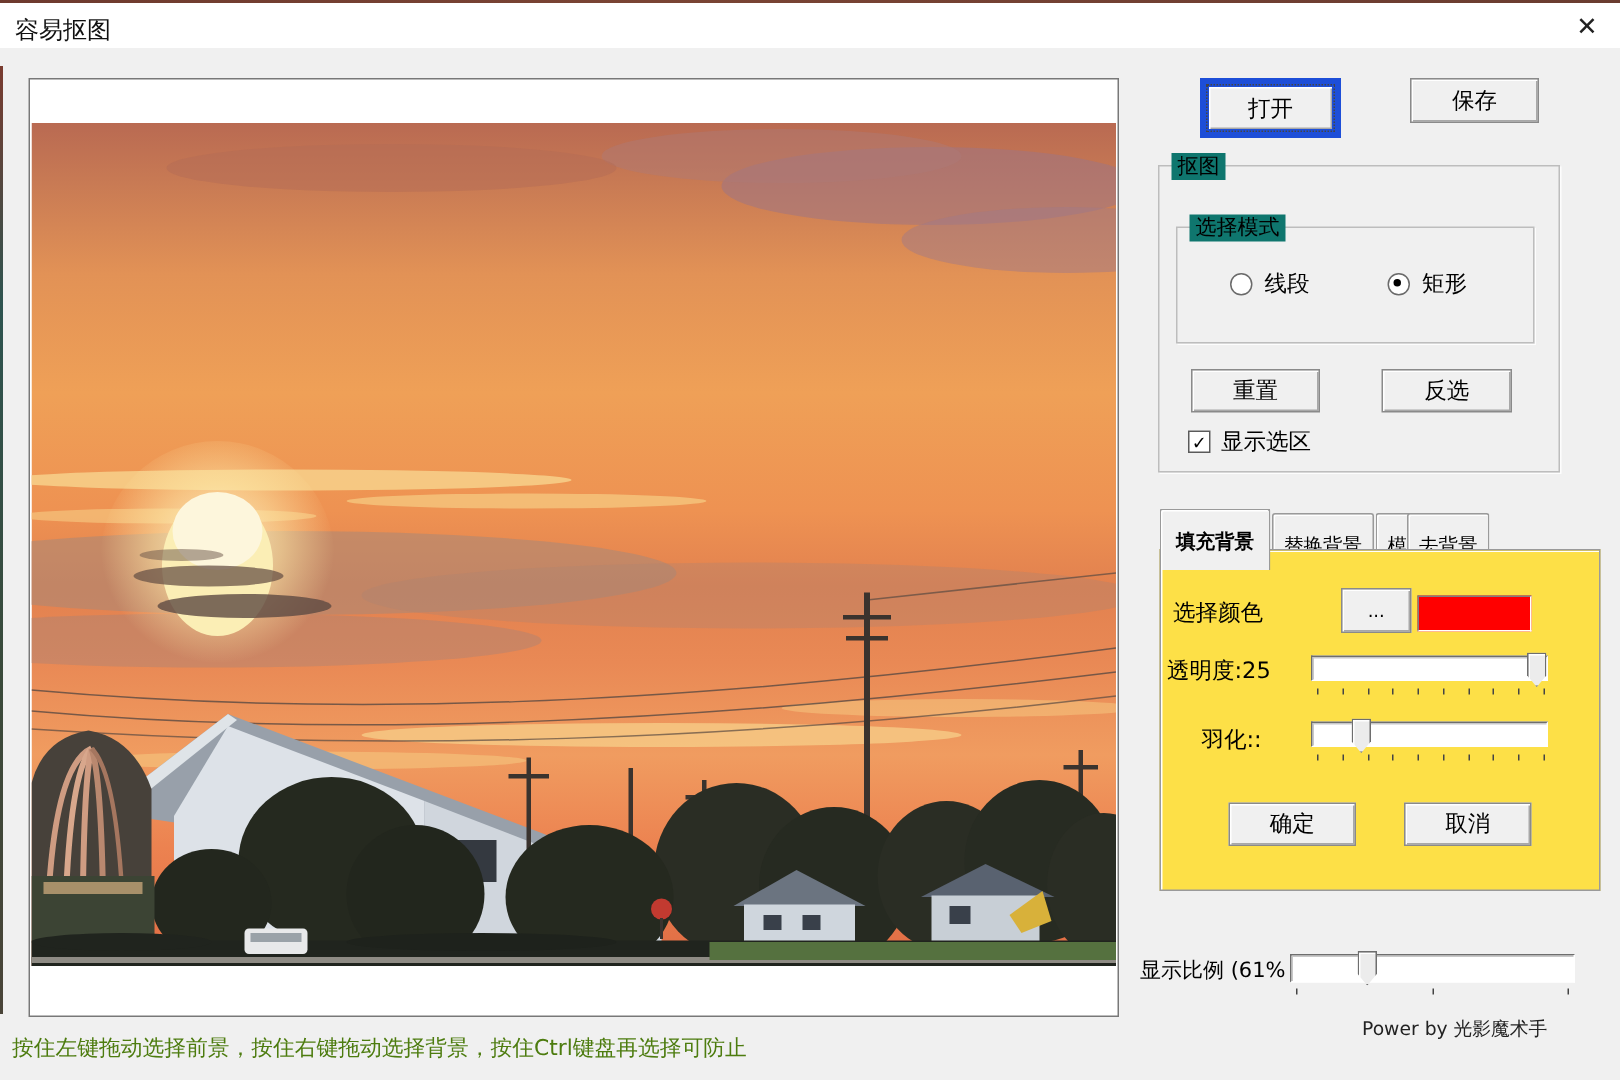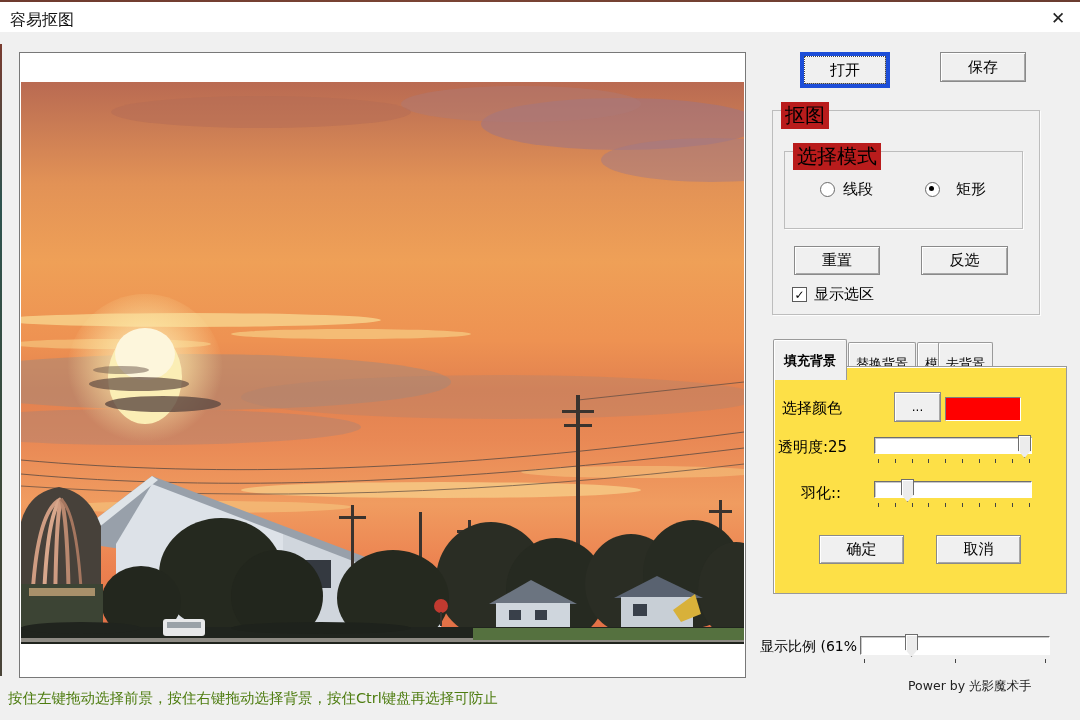--- a/index.html
+++ b/index.html
@@ -23,7 +23,7 @@
        box-shadow:inset 1px 1px 0 #ffffff,inset -1px -1px 0 #a8a8a8;
        display:flex;align-items:center;justify-content:center;
        font-size:15px;color:#000;cursor:default;}
-  .btn.default{border:4px solid #1d4ed8;outline:1px dotted #444;outline-offset:-5px;}
+  .btn.default{border:6px solid #1d4ed8;outline:1px dotted #444;outline-offset:-5px;}
   
   .groupbox{border:1px solid #bdbdbd;box-shadow:1px 1px 0 #fdfdfd;}
   .group-legend{position:absolute;top:-9px;left:8px;background:#b91c1c;padding:0 4px;font-size:20px;}

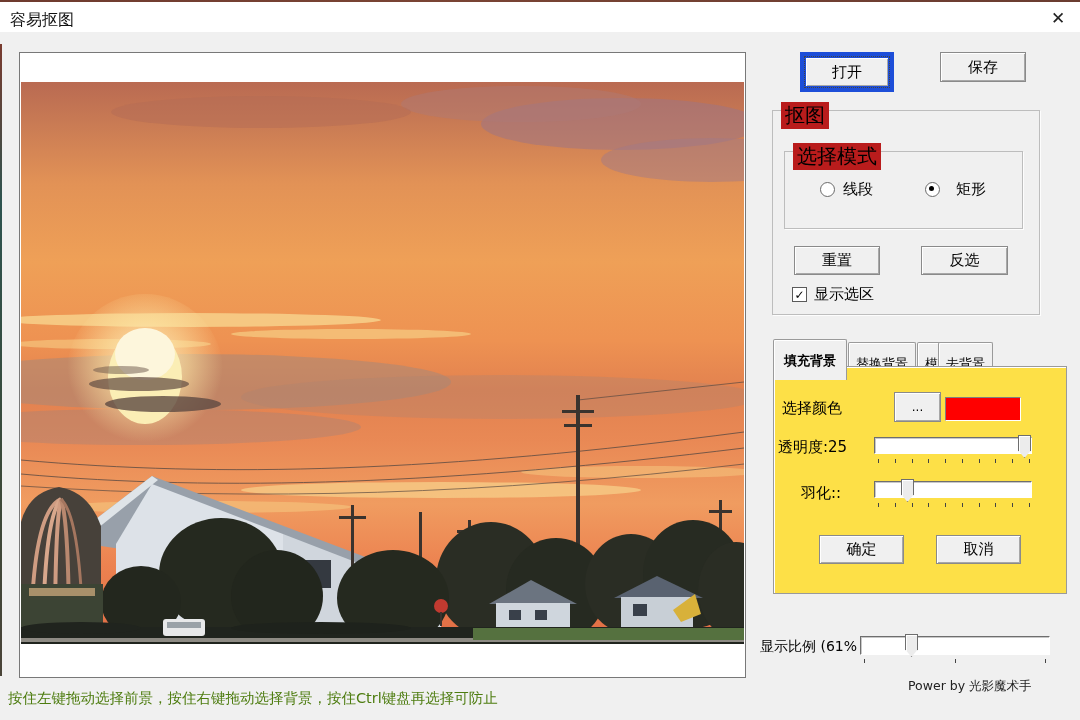--- a/index.html
+++ b/index.html
@@ -26,7 +26,7 @@
   .btn.default{border:6px solid #1d4ed8;outline:1px dotted #444;outline-offset:-5px;}
   
   .groupbox{border:1px solid #bdbdbd;box-shadow:1px 1px 0 #fdfdfd;}
-  .group-legend{position:absolute;top:-9px;left:8px;background:#b91c1c;padding:0 4px;font-size:20px;}
+  .group-legend{position:absolute;top:-9px;left:8px;background:#0f766e;padding:0 4px;font-size:14px;}
   
   .radio{width:13px;height:13px;border-radius:50%;background:#fff;border:1px solid #6a6a6a;position:relative;}
   .radio.checked::after{content:"";position:absolute;left:3px;top:3px;width:5px;height:5px;border-radius:50%;background:#000;}

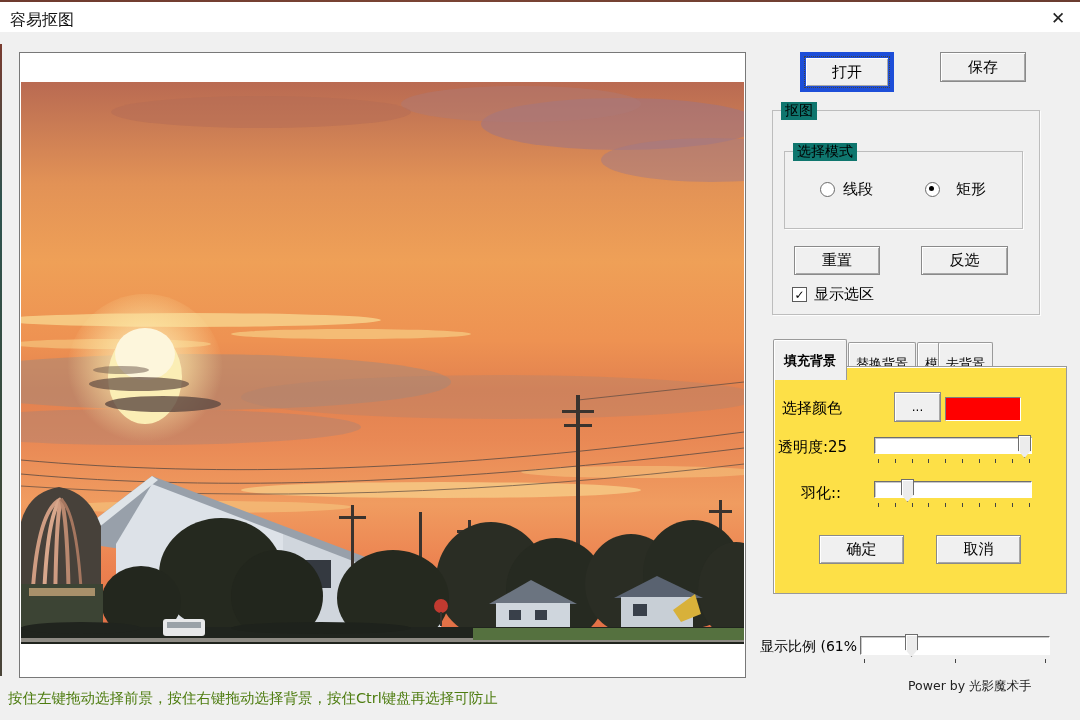--- a/index.html
+++ b/index.html
@@ -192,7 +192,7 @@
       <span class="radio"></span>
       <span class="ctl-label">线段</span>
     </div>
-    <div class="abs" style="left:140px;top:28px;display:flex;align-items:center;gap:16px;">
+    <div class="abs" style="left:140px;top:28px;display:flex;align-items:center;gap:8px;">
       <span class="radio checked"></span>
       <span class="ctl-label">矩形</span>
     </div>

